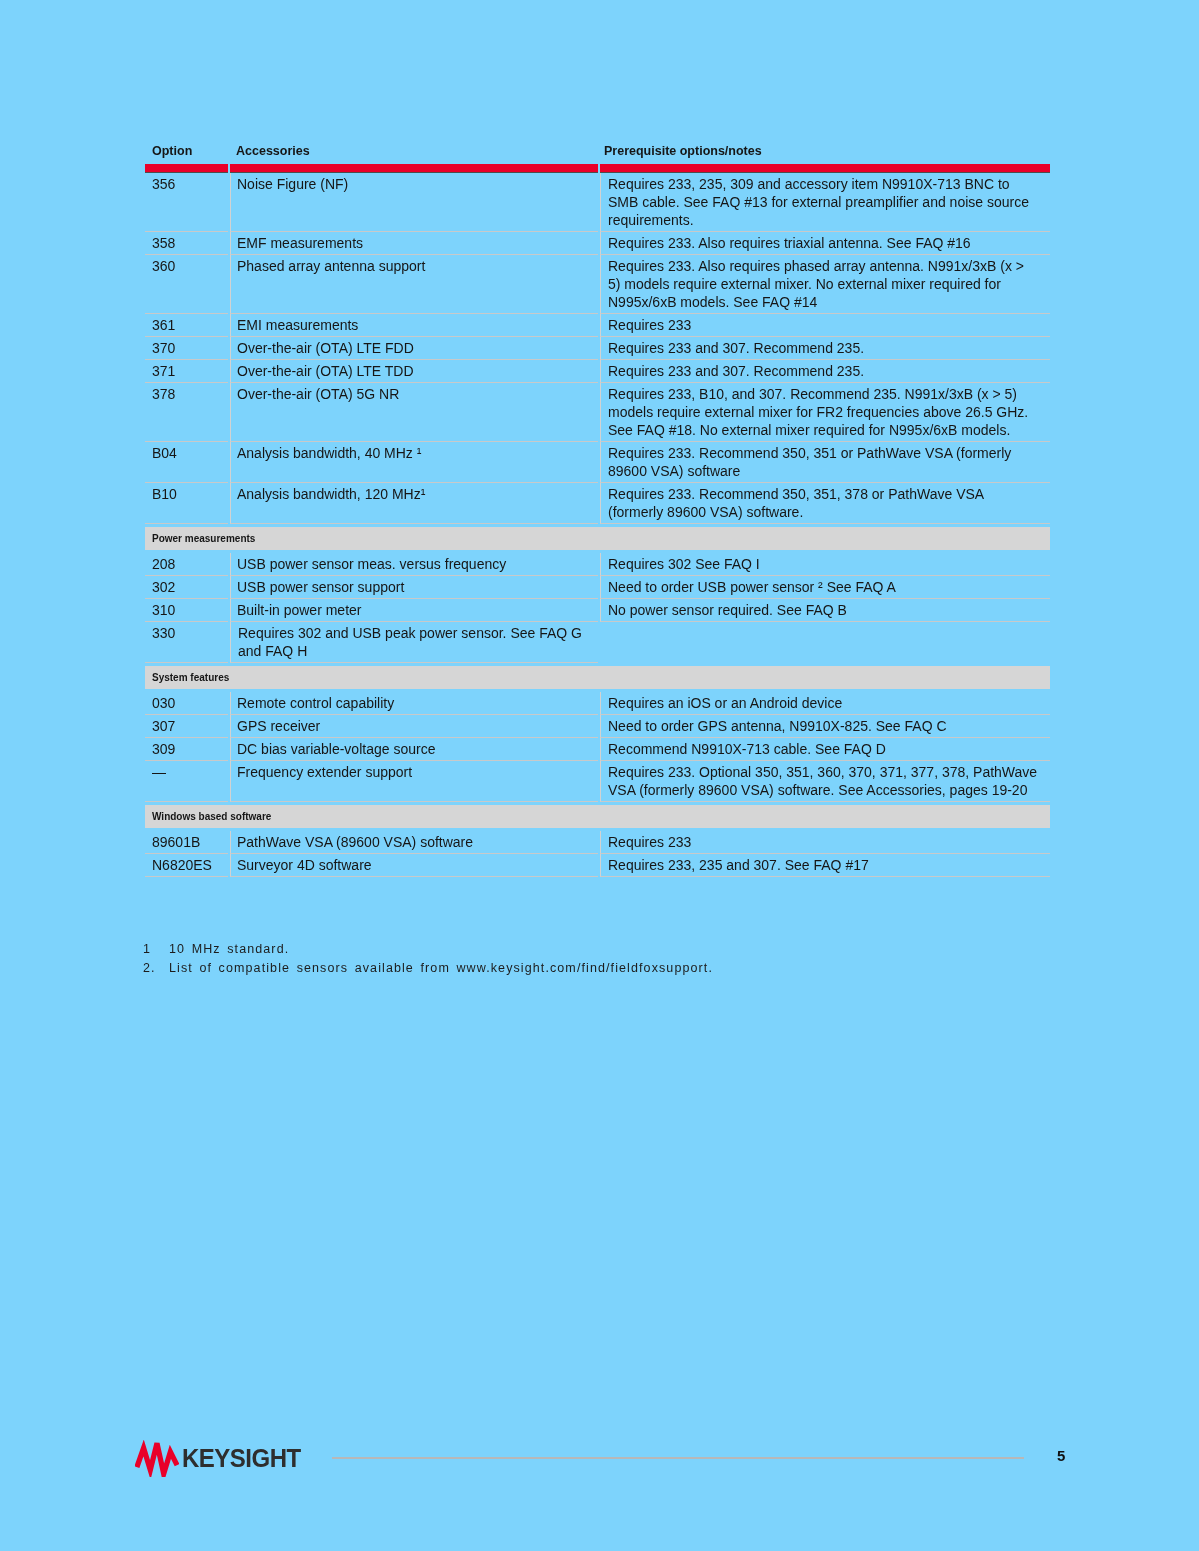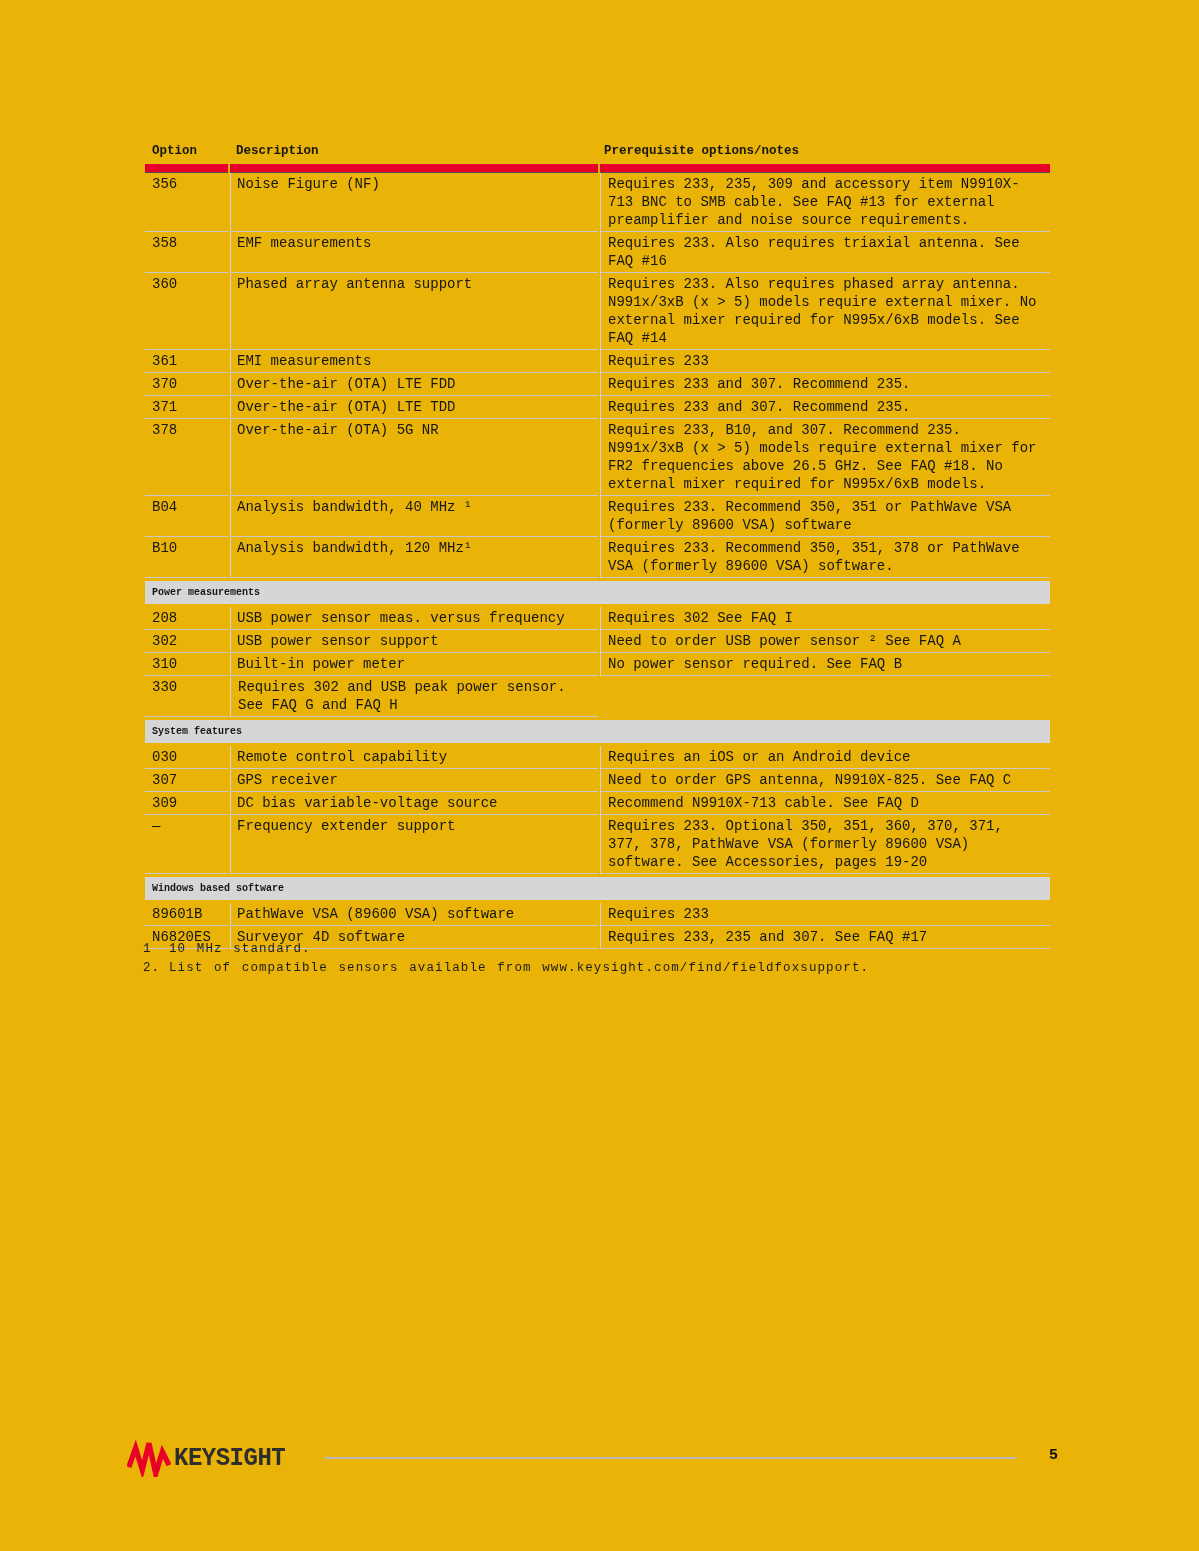--- a/index.html
+++ b/index.html
@@ -6,8 +6,8 @@
   .page {
     position:relative;
     width:1199px; height:1551px;
-    background:#eab308;
-    font-family:Liberation Mono, monospace;
+    background:#7dd3fc;
+    font-family:Liberation Sans, sans-serif;
     color:#161616;
     overflow:hidden;
   }

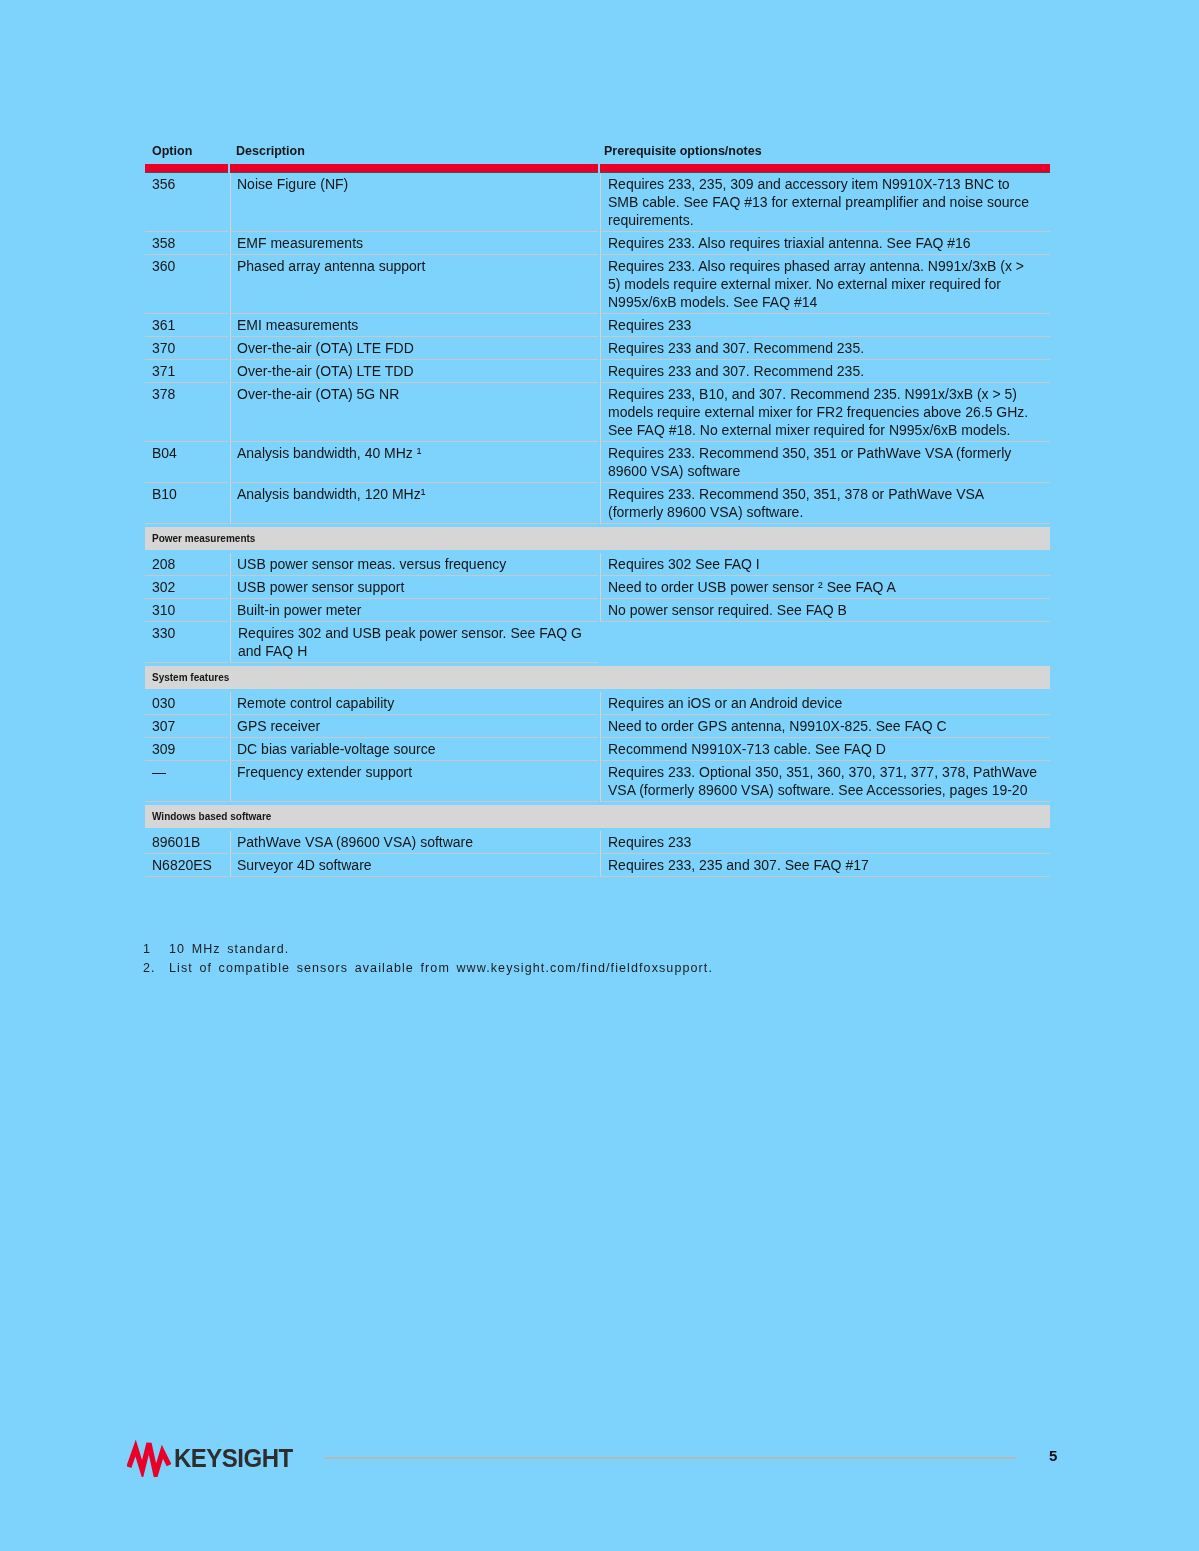--- a/index.html
+++ b/index.html
@@ -75,7 +75,7 @@
   <div class="table-wrap">
     <div class="thead">
       <span class="h-opt">Option</span>
-      <span class="h-desc">Description</span>
+      <span class="h-desc">Accessories</span>
       <span class="h-notes">Prerequisite options/notes</span>
     </div>
     <div class="accent">

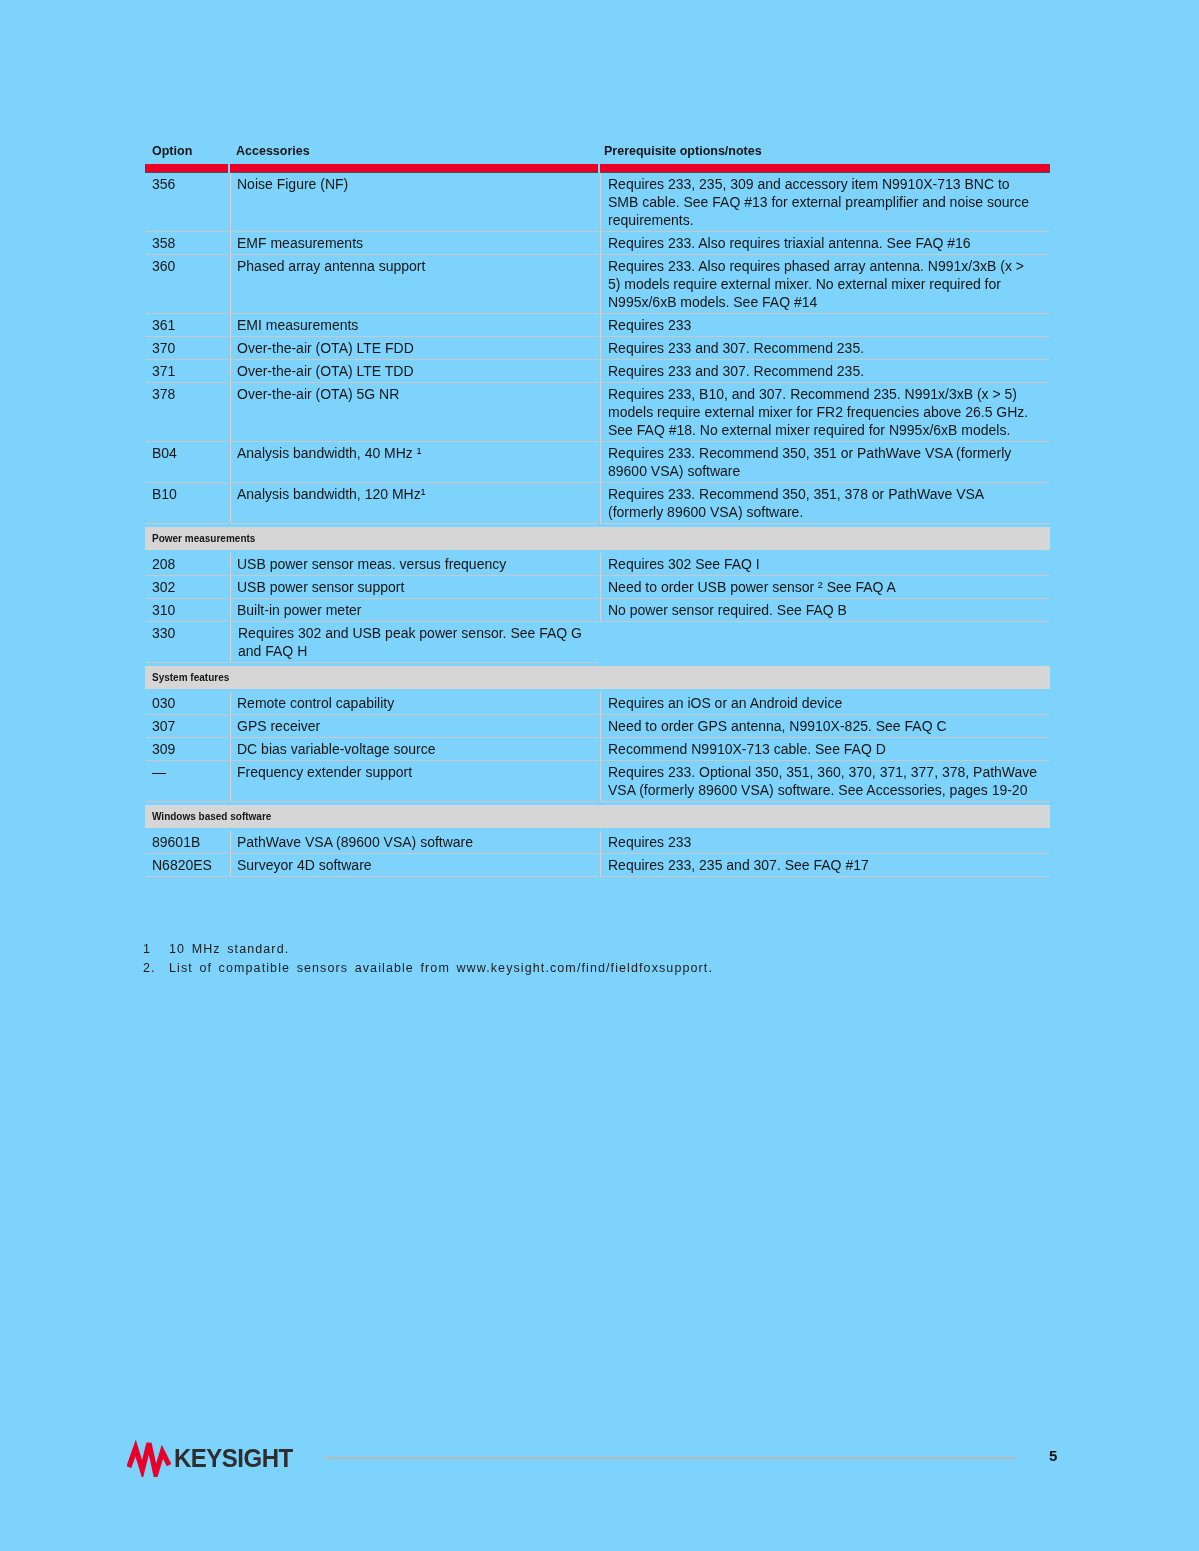--- a/index.html
+++ b/index.html
@@ -55,7 +55,7 @@
   .footnote { display:flex; }
   .footnote .marker { width:26px; flex:0 0 26px; }
   
-  .footer { position:absolute; left:127px; top:1436px; width:940px; height:46px; }
+  .footer { position:absolute; left:135px; top:1436px; width:940px; height:46px; }
   .logo { position:absolute; left:0; top:4px; display:flex; align-items:center; }
   .spark { width:44px; height:37px; display:block; }
   .spark path { stroke:var(--red,#E90029); stroke-width:5.5; fill:none; }

